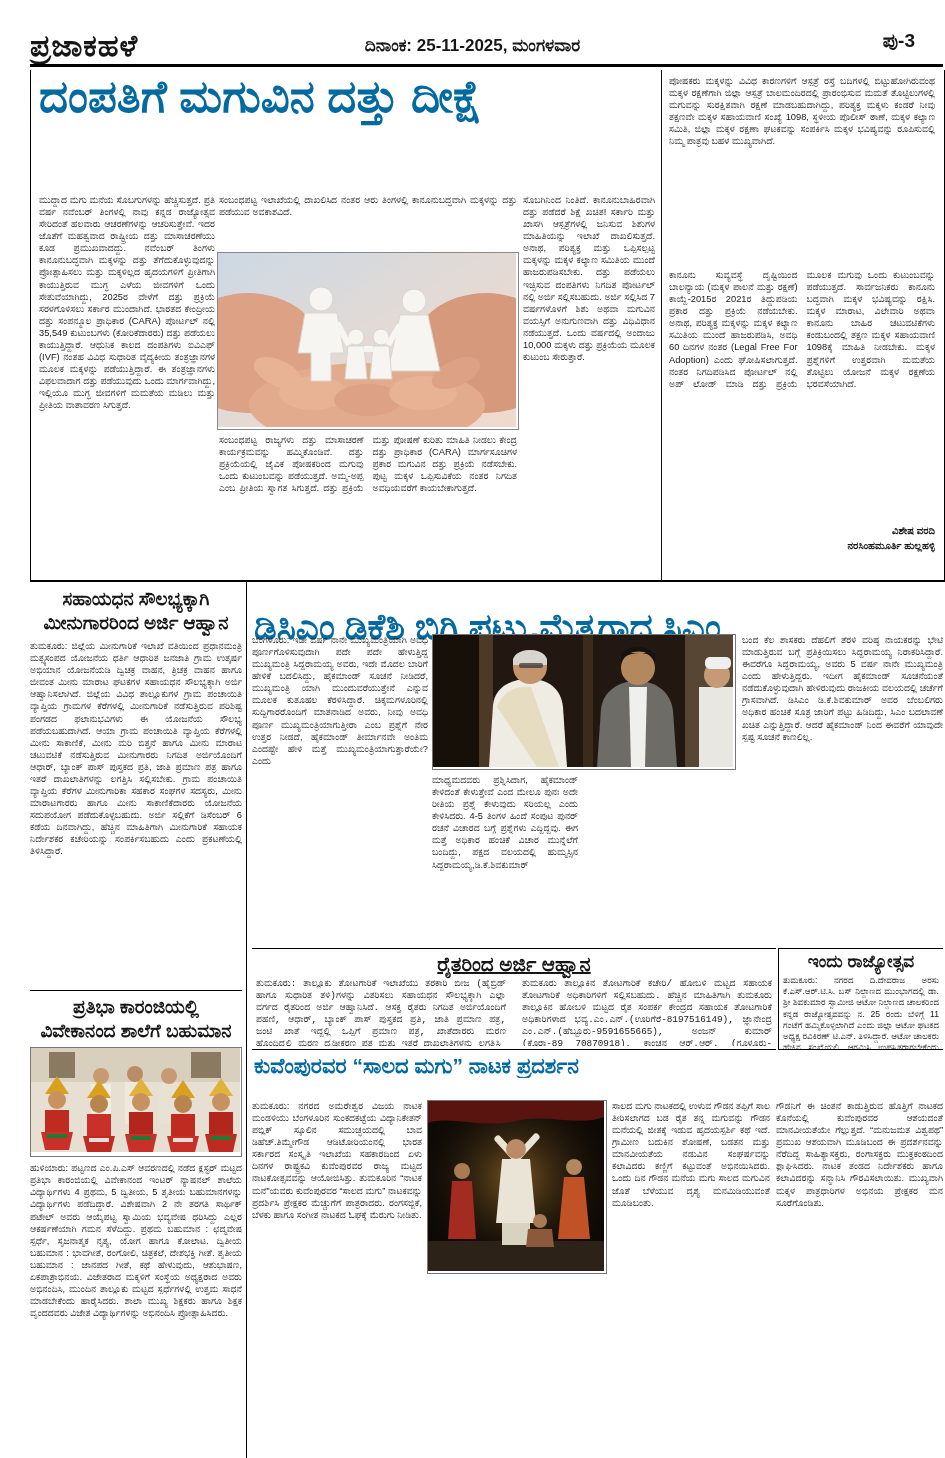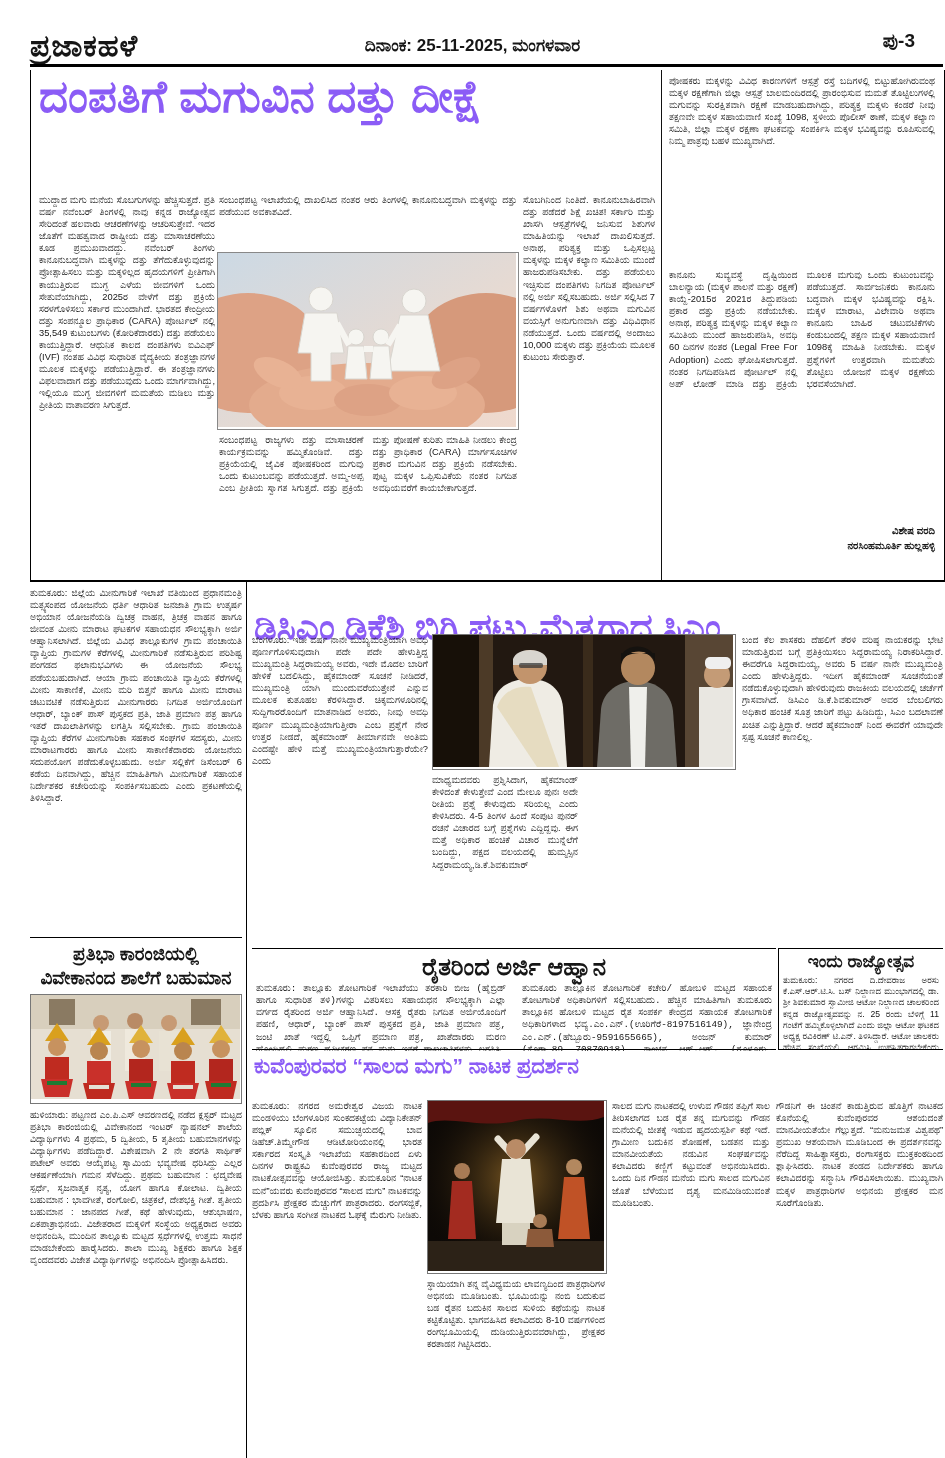--- a/index.html
+++ b/index.html
@@ -14,7 +14,7 @@
   
   .body-txt{font-size:9.3px;line-height:1.3;text-align:justify;overflow:hidden;word-break:break-word;}
   .cols2{column-count:2;column-gap:9px;}
-  .red-head{color:#8b5cf6;font-weight:800;line-height:1.13;letter-spacing:0;}
+  .red-head{color:#0369a1;font-weight:800;line-height:1.13;letter-spacing:0;}
   .blk-head{font-weight:bold;text-align:center;line-height:1.3;}
   .rule-h{background:#000;height:1px;}
   

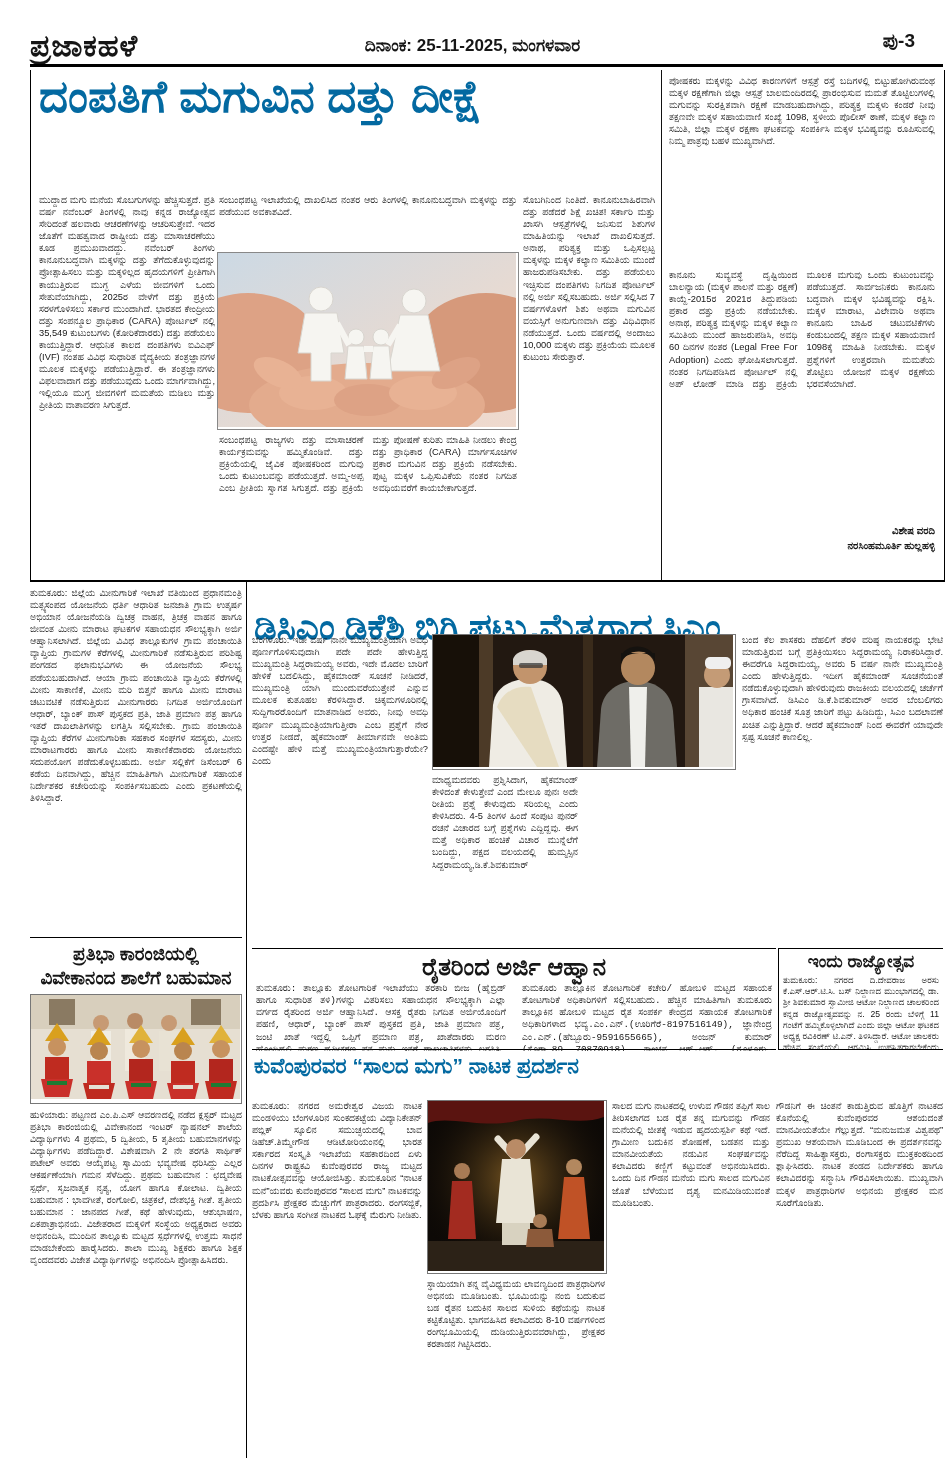--- a/index.html
+++ b/index.html
@@ -103,6 +103,10 @@
   </div>
 
   <div class="abs" id="rail">
+    <div class="blk-head" style="font-size:18.5px;padding-top:5px;">
+      <div>ಸಹಾಯಧನ ಸೌಲಭ್ಯಕ್ಕಾಗಿ</div>
+      <div>ಮೀನುಗಾರರಿಂದ ಅರ್ಜಿ ಆಹ್ವಾನ</div>
+    </div>
     <div class="body-txt" style="height:346px;margin-top:5px;">ತುಮಕೂರು: ಜಿಲ್ಲೆಯ ಮೀನುಗಾರಿಕೆ ಇಲಾಖೆ ವತಿಯಿಂದ ಪ್ರಧಾನಮಂತ್ರಿ ಮತ್ಸ್ಯಸಂಪದ ಯೋಜನೆಯ ಧರ್ತಿ ಆಧಾರಿತ ಜನಜಾತಿ ಗ್ರಾಮ ಉತ್ಕರ್ಷ ಅಭಿಯಾನ ಯೋಜನೆಯಡಿ ದ್ವಿಚಕ್ರ ವಾಹನ, ತ್ರಿಚಕ್ರ ವಾಹನ ಹಾಗೂ ಜೀವಂತ ಮೀನು ಮಾರಾಟ ಘಟಕಗಳ ಸಹಾಯಧನ ಸೌಲಭ್ಯಕ್ಕಾಗಿ ಅರ್ಜಿ ಆಹ್ವಾನಿಸಲಾಗಿದೆ. ಜಿಲ್ಲೆಯ ವಿವಿಧ ತಾಲ್ಲೂಕುಗಳ ಗ್ರಾಮ ಪಂಚಾಯಿತಿ ವ್ಯಾಪ್ತಿಯ ಗ್ರಾಮಗಳ ಕೆರೆಗಳಲ್ಲಿ ಮೀನುಗಾರಿಕೆ ನಡೆಸುತ್ತಿರುವ ಪರಿಶಿಷ್ಟ ಪಂಗಡದ ಫಲಾನುಭವಿಗಳು ಈ ಯೋಜನೆಯ ಸೌಲಭ್ಯ ಪಡೆಯಬಹುದಾಗಿದೆ. ಆಯಾ ಗ್ರಾಮ ಪಂಚಾಯಿತಿ ವ್ಯಾಪ್ತಿಯ ಕೆರೆಗಳಲ್ಲಿ ಮೀನು ಸಾಕಾಣಿಕೆ, ಮೀನು ಮರಿ ಬಿತ್ತನೆ ಹಾಗೂ ಮೀನು ಮಾರಾಟ ಚಟುವಟಿಕೆ ನಡೆಸುತ್ತಿರುವ ಮೀನುಗಾರರು ನಿಗದಿತ ಅರ್ಜಿಯೊಂದಿಗೆ ಆಧಾರ್, ಬ್ಯಾಂಕ್ ಪಾಸ್ ಪುಸ್ತಕದ ಪ್ರತಿ, ಜಾತಿ ಪ್ರಮಾಣ ಪತ್ರ ಹಾಗೂ ಇತರೆ ದಾಖಲಾತಿಗಳನ್ನು ಲಗತ್ತಿಸಿ ಸಲ್ಲಿಸಬೇಕು. ಗ್ರಾಮ ಪಂಚಾಯಿತಿ ವ್ಯಾಪ್ತಿಯ ಕೆರೆಗಳ ಮೀನುಗಾರಿಕಾ ಸಹಕಾರ ಸಂಘಗಳ ಸದಸ್ಯರು, ಮೀನು ಮಾರಾಟಗಾರರು ಹಾಗೂ ಮೀನು ಸಾಕಾಣಿಕೆದಾರರು ಯೋಜನೆಯ ಸದುಪಯೋಗ ಪಡೆದುಕೊಳ್ಳಬಹುದು. ಅರ್ಜಿ ಸಲ್ಲಿಕೆಗೆ ಡಿಸೆಂಬರ್ 6 ಕಡೆಯ ದಿನವಾಗಿದ್ದು, ಹೆಚ್ಚಿನ ಮಾಹಿತಿಗಾಗಿ ಮೀನುಗಾರಿಕೆ ಸಹಾಯಕ ನಿರ್ದೇಶಕರ ಕಚೇರಿಯನ್ನು ಸಂಪರ್ಕಿಸಬಹುದು ಎಂದು ಪ್ರಕಟಣೆಯಲ್ಲಿ ತಿಳಿಸಿದ್ದಾರೆ.</div>
     <div class="rule-h" style="margin:4px 0;"></div>
     <div class="blk-head" style="font-size:18.5px;">

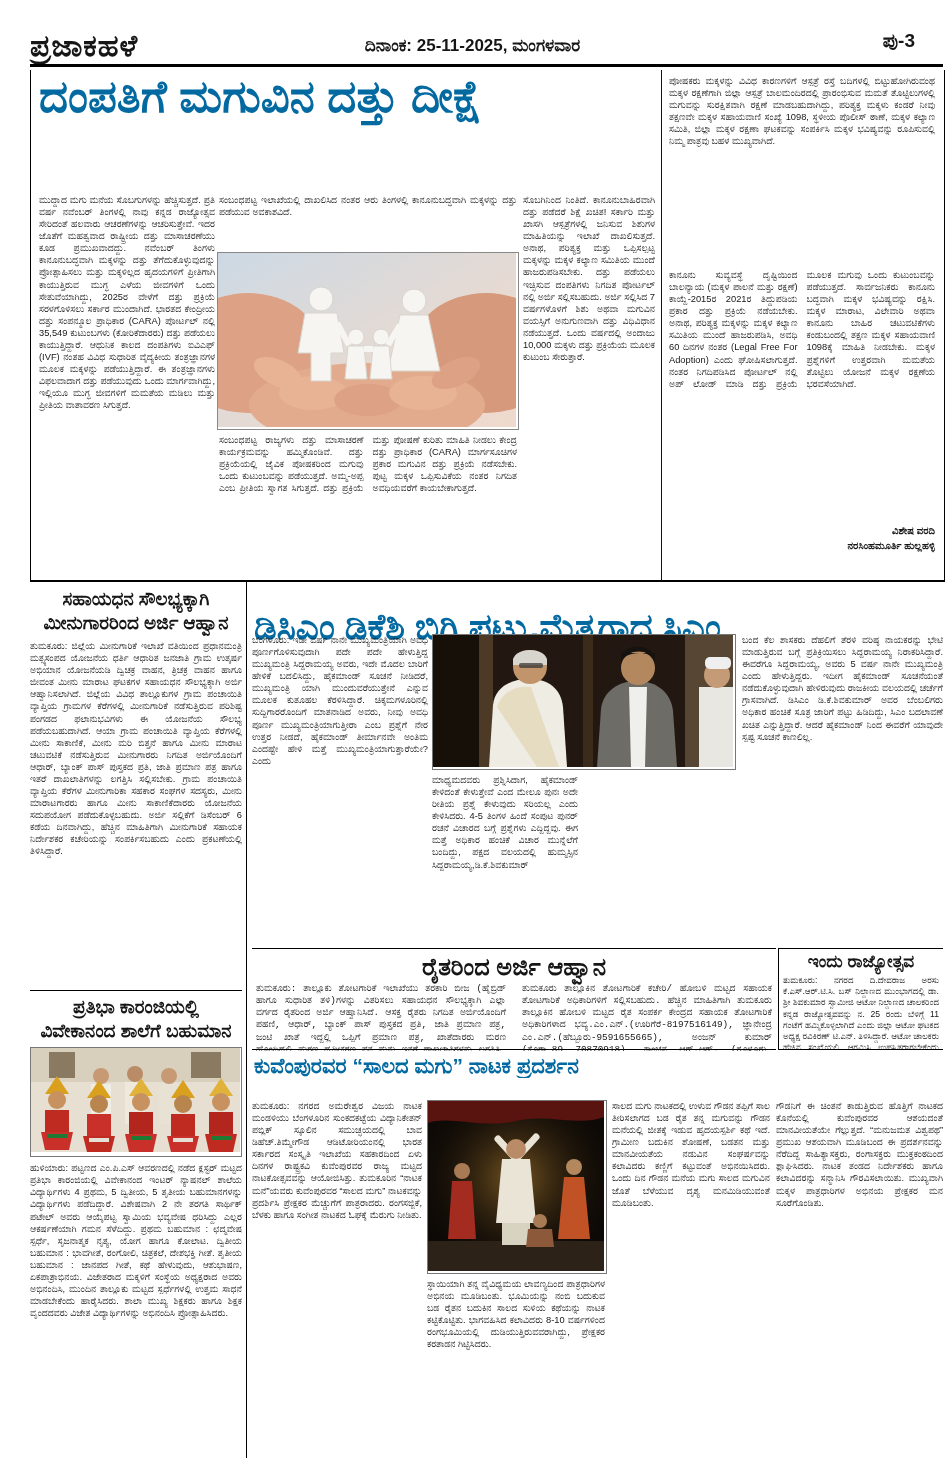--- a/index.html
+++ b/index.html
@@ -210,7 +210,7 @@
   </div>
 
   <div class="abs" id="farmers">
-    <div class="blk-head" style="font-size:24px;">ರೈತರಿಂದ ಅರ್ಜಿ ಆಹ್ವಾನ</div>
+    <div class="blk-head" style="font-size:20px;text-decoration:underline;">ರೈತರಿಂದ ಅರ್ಜಿ ಆಹ್ವಾನ</div>
     <div style="display:flex;gap:16px;margin-top:1px;font-family:Liberation Mono, monospace;">
       <div class="body-txt" style="width:50%;height:68px;">ತುಮಕೂರು: ತಾಲ್ಲೂಕು ತೋಟಗಾರಿಕೆ ಇಲಾಖೆಯು ತರಕಾರಿ ಬೀಜ (ಹೈಬ್ರಿಡ್ ಹಾಗೂ ಸುಧಾರಿತ ತಳಿ)ಗಳನ್ನು ವಿತರಿಸಲು ಸಹಾಯಧನ ಸೌಲಭ್ಯಕ್ಕಾಗಿ ಎಲ್ಲಾ ವರ್ಗದ ರೈತರಿಂದ ಅರ್ಜಿ ಆಹ್ವಾನಿಸಿದೆ. ಆಸಕ್ತ ರೈತರು ನಿಗದಿತ ಅರ್ಜಿಯೊಂದಿಗೆ ಪಹಣಿ, ಆಧಾರ್, ಬ್ಯಾಂಕ್ ಪಾಸ್ ಪುಸ್ತಕದ ಪ್ರತಿ, ಜಾತಿ ಪ್ರಮಾಣ ಪತ್ರ, ಜಂಟಿ ಖಾತೆ ಇದ್ದಲ್ಲಿ ಒಪ್ಪಿಗೆ ಪ್ರಮಾಣ ಪತ್ರ, ಖಾತೆದಾರರು ಮರಣ ಹೊಂದಿದ್ದಲ್ಲಿ ಮರಣ ದೃಢೀಕರಣ ಪತ್ರ ಮತ್ತು ಇತರೆ ದಾಖಲಾತಿಗಳನ್ನು ಲಗತ್ತಿಸಿ</div>
       <div class="body-txt" style="width:50%;height:68px;">ತುಮಕೂರು ತಾಲ್ಲೂಕಿನ ತೋಟಗಾರಿಕೆ ಕಚೇರಿ/ ಹೋಬಳಿ ಮಟ್ಟದ ಸಹಾಯಕ ತೋಟಗಾರಿಕೆ ಅಧಿಕಾರಿಗಳಿಗೆ ಸಲ್ಲಿಸಬಹುದು. ಹೆಚ್ಚಿನ ಮಾಹಿತಿಗಾಗಿ ತುಮಕೂರು ತಾಲ್ಲೂಕಿನ ಹೋಬಳಿ ಮಟ್ಟದ ರೈತ ಸಂಪರ್ಕ ಕೇಂದ್ರದ ಸಹಾಯಕ ತೋಟಗಾರಿಕೆ ಅಧಿಕಾರಿಗಳಾದ ಭವ್ಯ.ಎಂ.ಎನ್.(ಊರಿಗೆರೆ-8197516149), ಜ್ಞಾನೇಂದ್ರ ಎಂ.ಎನ್.(ಹೆಬ್ಬೂರು-9591655665), ಅಂಜನ್ ಕುಮಾರ್ (ಕೊರಾ-89 70870918), ಕಾಂಚನ ಆರ್.ಆರ್. (ಗೂಳೂರು- 7338242328) ಸಂಪರ್ಕಿಸಿ</div>

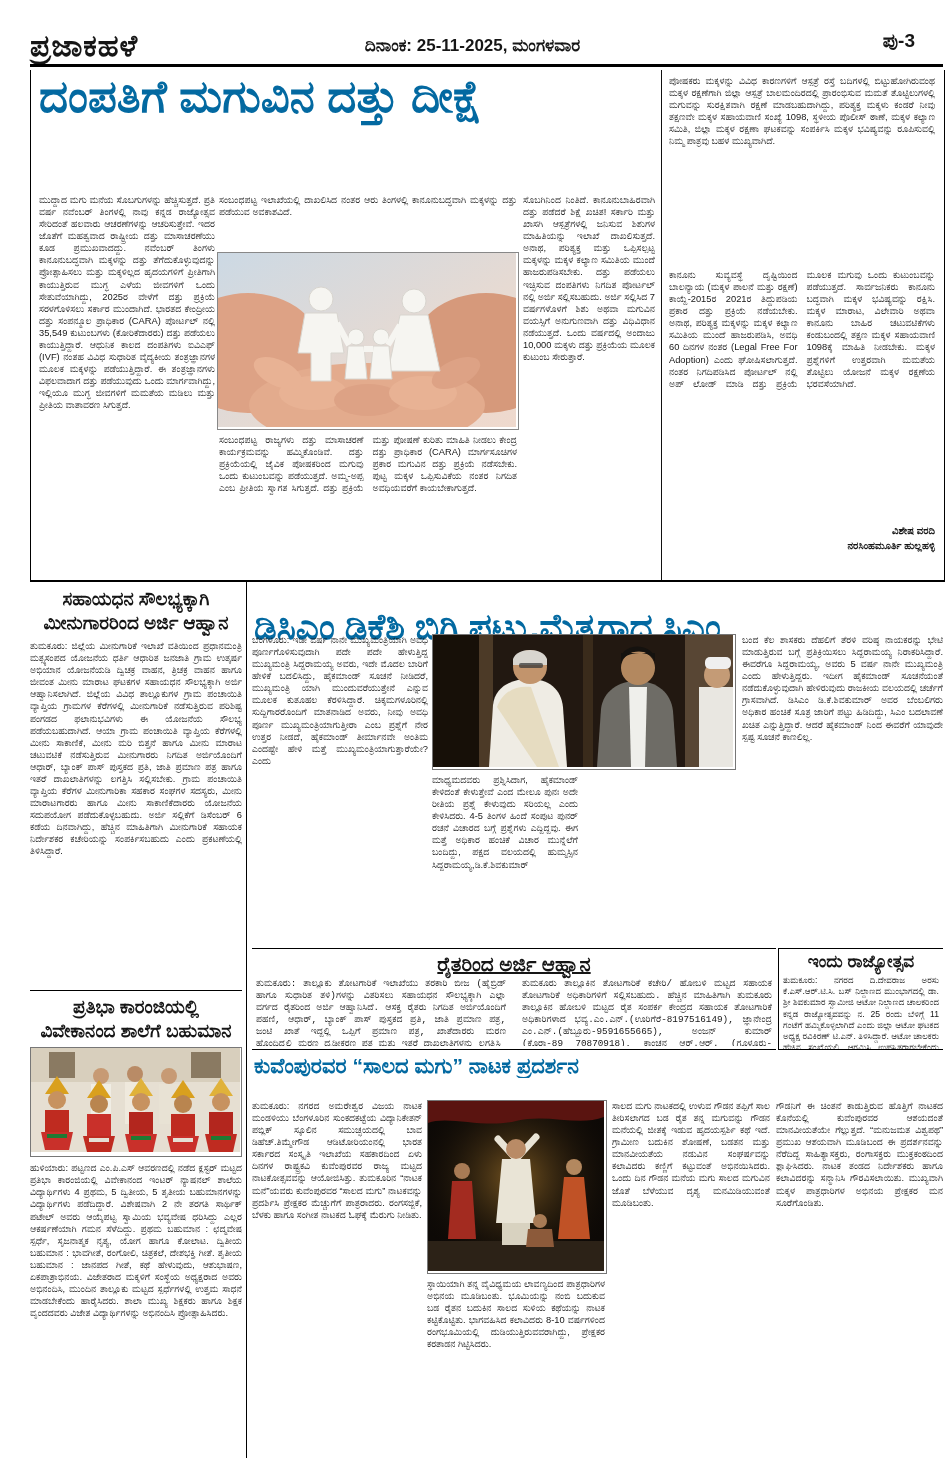--- a/index.html
+++ b/index.html
@@ -260,7 +260,6 @@
           </g>
       </svg>
     </div>
-    <div class="abs body-txt" style="left:175px;top:226px;width:178px;height:178px;">ಸ್ಥಾಯಿಯಾಗಿ ತನ್ನ ವೈವಿಧ್ಯಮಯ ಲಾವಣ್ಯದಿಂದ ಪಾತ್ರಧಾರಿಗಳ ಅಭಿನಯ ಮೂಡಿಬಂತು. ಭೂಮಿಯನ್ನು ನಂಬಿ ಬದುಕುವ ಬಡ ರೈತನ ಬದುಕಿನ ಸಾಲದ ಸುಳಿಯ ಕಥೆಯನ್ನು ನಾಟಕ ಕಟ್ಟಿಕೊಟ್ಟಿತು. ಭಾಗವಹಿಸಿದ ಕಲಾವಿದರು 8-10 ವರ್ಷಗಳಿಂದ ರಂಗಭೂಮಿಯಲ್ಲಿ ದುಡಿಯುತ್ತಿರುವವರಾಗಿದ್ದು, ಪ್ರೇಕ್ಷಕರ ಕರತಾಡನ ಗಿಟ್ಟಿಸಿದರು.</div>
     <div class="abs body-txt" style="left:360px;top:48px;width:158px;height:356px;">ಸಾಲದ ಮಗು ನಾಟಕದಲ್ಲಿ ಉಳುವ ಗೌಡನ ತಪ್ಪಿಗೆ ಸಾಲ ತೀರಿಸಲಾಗದ ಬಡ ರೈತ ತನ್ನ ಮಗುವನ್ನು ಗೌಡನ ಮನೆಯಲ್ಲಿ ಜೀತಕ್ಕೆ ಇಡುವ ಹೃದಯಸ್ಪರ್ಶಿ ಕಥೆ ಇದೆ. ಗ್ರಾಮೀಣ ಬದುಕಿನ ಶೋಷಣೆ, ಬಡತನ ಮತ್ತು ಮಾನವೀಯತೆಯ ನಡುವಿನ ಸಂಘರ್ಷವನ್ನು ಕಲಾವಿದರು ಕಣ್ಣಿಗೆ ಕಟ್ಟುವಂತೆ ಅಭಿನಯಿಸಿದರು. ಒಂದು ದಿನ ಗೌಡನ ಮನೆಯ ಮಗು ಸಾಲದ ಮಗುವಿನ ಜೊತೆ ಬೆಳೆಯುವ ದೃಶ್ಯ ಮನಮಿಡಿಯುವಂತೆ ಮೂಡಿಬಂತು.</div>
     <div class="abs body-txt" style="left:524px;top:48px;width:167px;height:356px;">ಗೌಡನಿಗೆ ಈ ಚಿಂತನೆ ಕಾಡುತ್ತಿರುವ ಹೊತ್ತಿಗೆ ನಾಟಕದ ಕೊನೆಯಲ್ಲಿ ಕುವೆಂಪುರವರ ಆಶಯದಂತೆ ಮಾನವೀಯತೆಯೇ ಗೆಲ್ಲುತ್ತದೆ. “ಮನುಜಮತ ವಿಶ್ವಪಥ” ಪ್ರಮುಖ ಆಶಯವಾಗಿ ಮೂಡಿಬಂದ ಈ ಪ್ರದರ್ಶನವನ್ನು ನೆರೆದಿದ್ದ ಸಾಹಿತ್ಯಾಸಕ್ತರು, ರಂಗಾಸಕ್ತರು ಮುಕ್ತಕಂಠದಿಂದ ಶ್ಲಾಘಿಸಿದರು. ನಾಟಕ ತಂಡದ ನಿರ್ದೇಶಕರು ಹಾಗೂ ಕಲಾವಿದರನ್ನು ಸನ್ಮಾನಿಸಿ ಗೌರವಿಸಲಾಯಿತು. ಮುಖ್ಯವಾಗಿ ಮಕ್ಕಳ ಪಾತ್ರಧಾರಿಗಳ ಅಭಿನಯ ಪ್ರೇಕ್ಷಕರ ಮನ ಸೂರೆಗೊಂಡಿತು.</div>
   </div>

